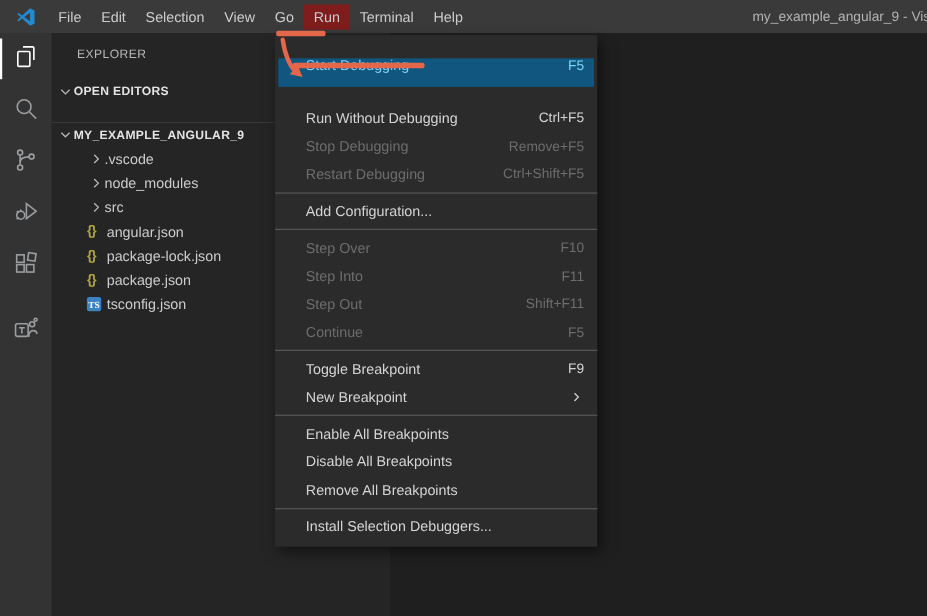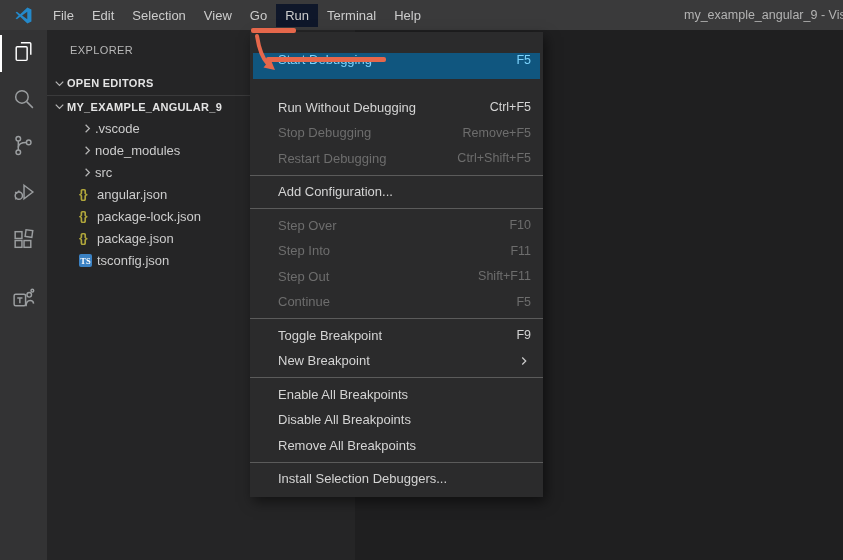--- a/index.html
+++ b/index.html
@@ -16,7 +16,7 @@
             display:flex;align-items:center;color:#cccccc;font-size:13px;z-index:10}
   .logo{margin:0 12px 0 15px;display:flex;align-items:center}
   .mb-item{padding:4px 9px;border-radius:3px;cursor:default;white-space:nowrap}
-  .mb-item.active{background:#0f172a;border-radius:0}
+  .mb-item.active{background:#7f1d1d;border-radius:0}
   .window-title{position:absolute;left:684px;top:8px;white-space:nowrap;color:#b3b3b3;font-size:12.5px}
 
   

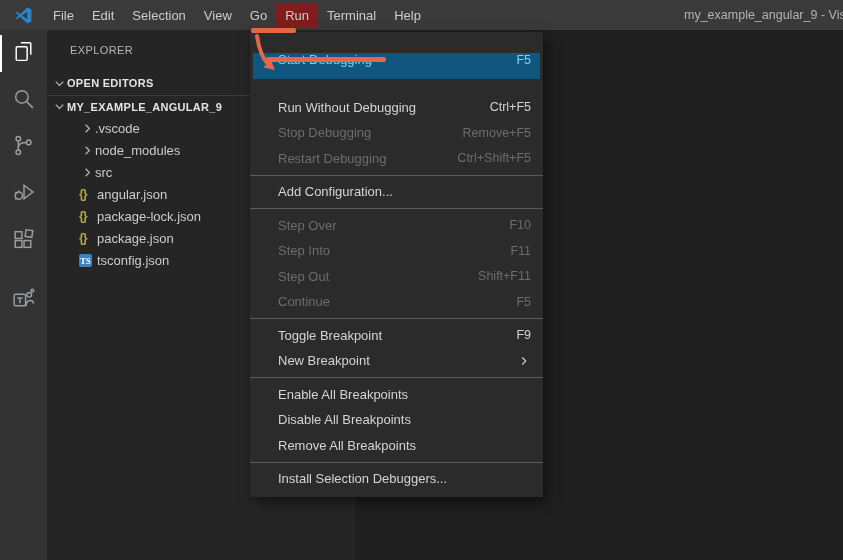--- a/index.html
+++ b/index.html
@@ -36,7 +36,7 @@
   .section-row{display:flex;align-items:center;height:22px;font-weight:bold;font-size:11px;
                color:#e4e4e4;padding-left:4px;letter-spacing:.3px;cursor:pointer}
   .section-open-editors{margin-top:16px}
-  .section-project{border-top:1px solid #3a3a3b;margin-top:1px}
+  .section-project{border-top:1px solid #3a3a3b;margin-top:17px}
   .chev{width:16px;height:16px;flex:0 0 16px;display:inline-flex;align-items:center;justify-content:center}
   .chev svg{width:15px;height:15px;stroke:#b6b6b6;fill:none;stroke-width:1.3}
   .tree{font-size:13px}

